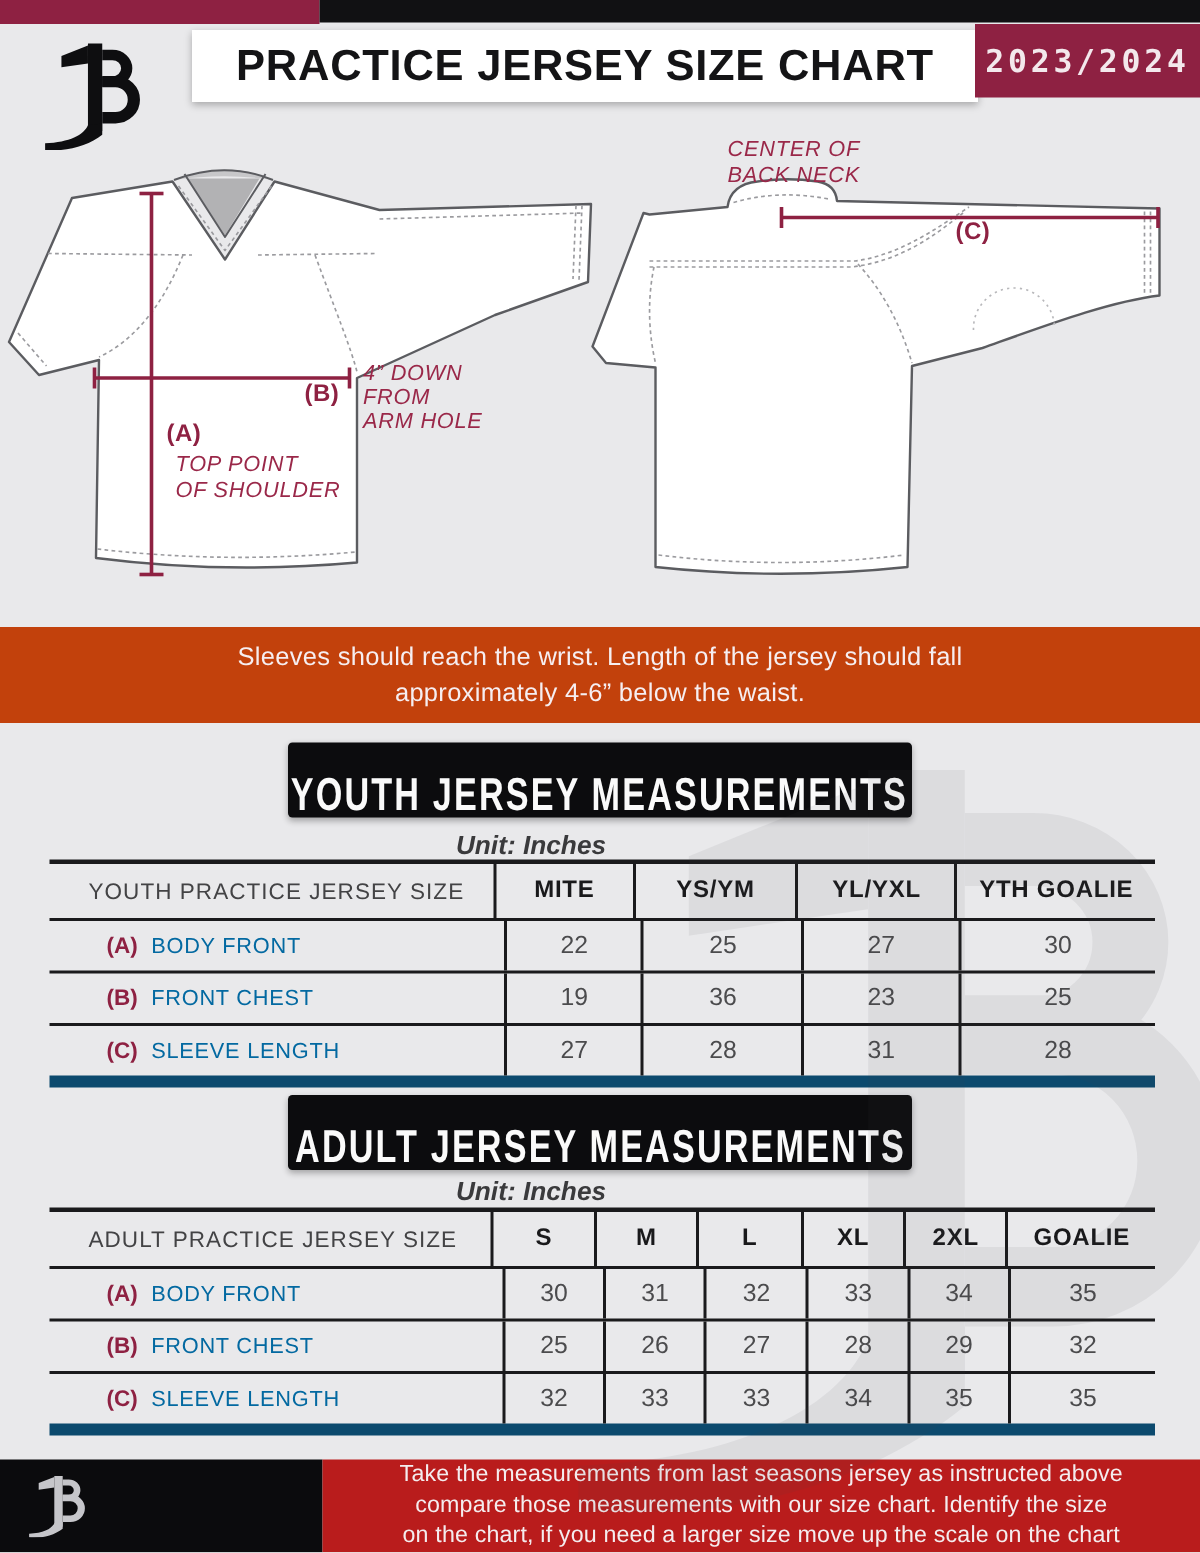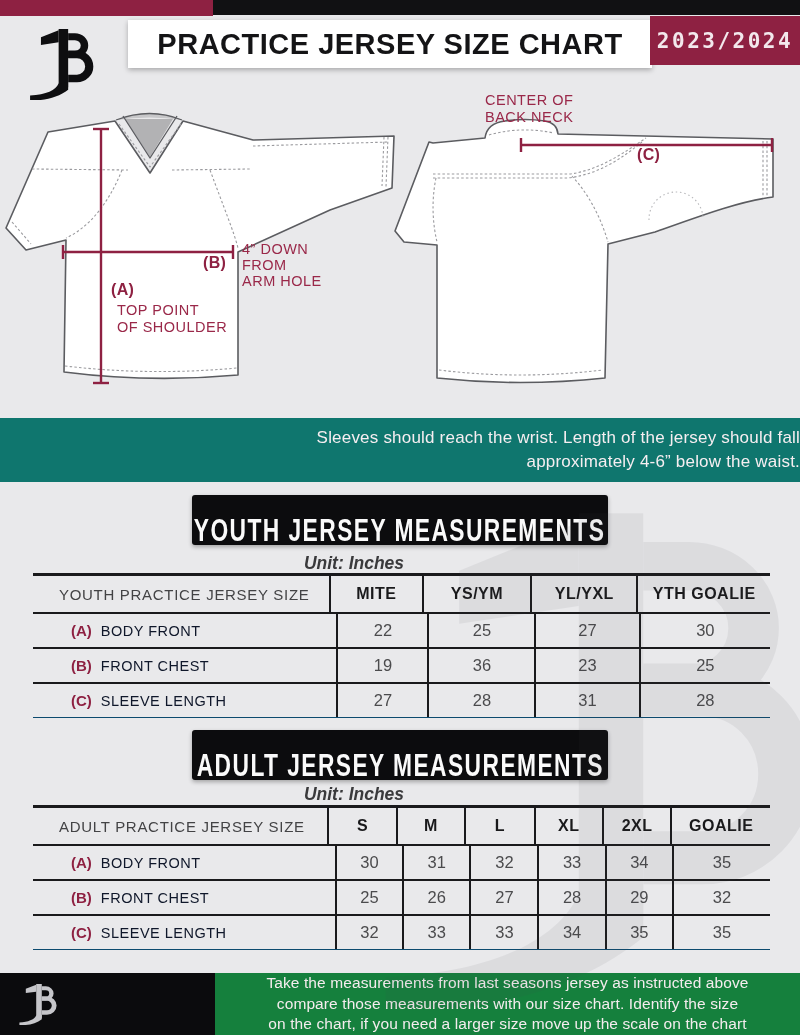--- a/index.html
+++ b/index.html
@@ -22,7 +22,7 @@
   
   .diagram-svg{left:0;top:70px;width:800px;height:348px;}
   .dtag{position:absolute;font-weight:700;font-size:16px;color:#8e2142;letter-spacing:.3px;}
-  .dlabel{position:absolute;font-size:14.5px;line-height:17px;
+  .dlabel{position:absolute;font-style:italic;font-size:14.5px;line-height:17px;
           color:#9a2849;letter-spacing:.5px;}
 
   

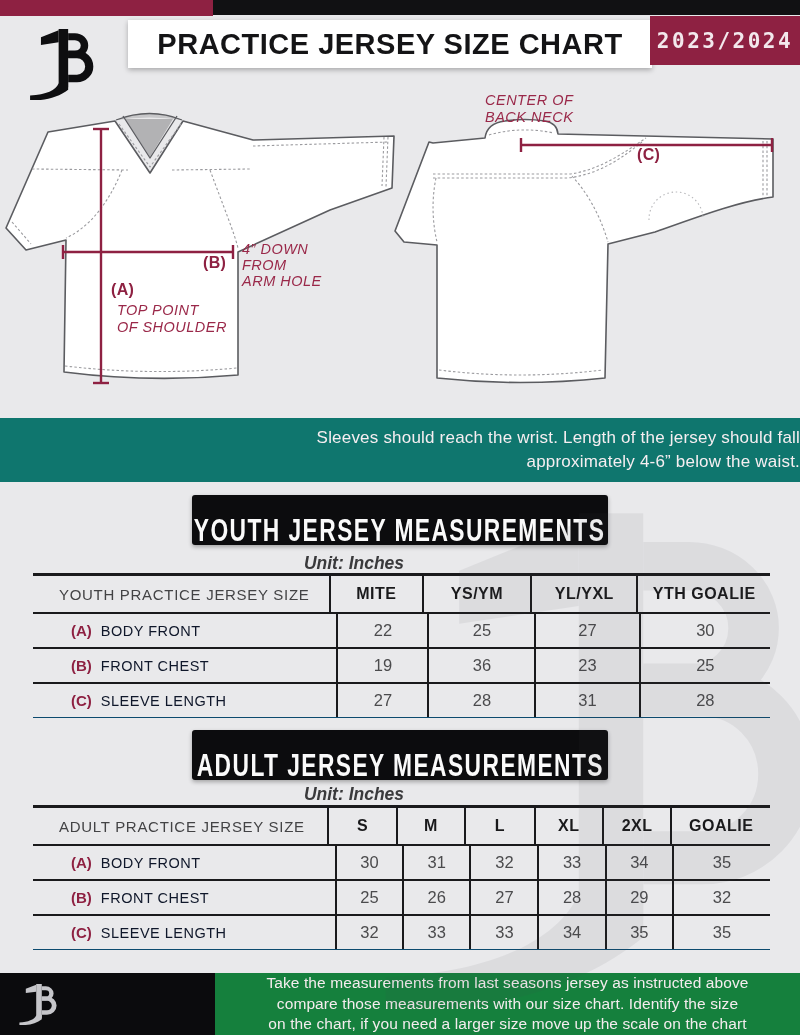--- a/index.html
+++ b/index.html
@@ -26,8 +26,8 @@
           color:#9a2849;letter-spacing:.5px;}
 
   
-  .note-banner{left:0;top:418px;width:800px;height:64px;background:#0f766e;
-               display:flex;flex-direction:column;align-items:flex-end;justify-content:center;
+  .note-banner{left:0;top:418px;width:800px;height:64px;background:#c2410c;
+               display:flex;flex-direction:column;align-items:center;justify-content:center;
                color:#f6eef1;font-size:17px;line-height:24px;letter-spacing:.2px;}
 
   

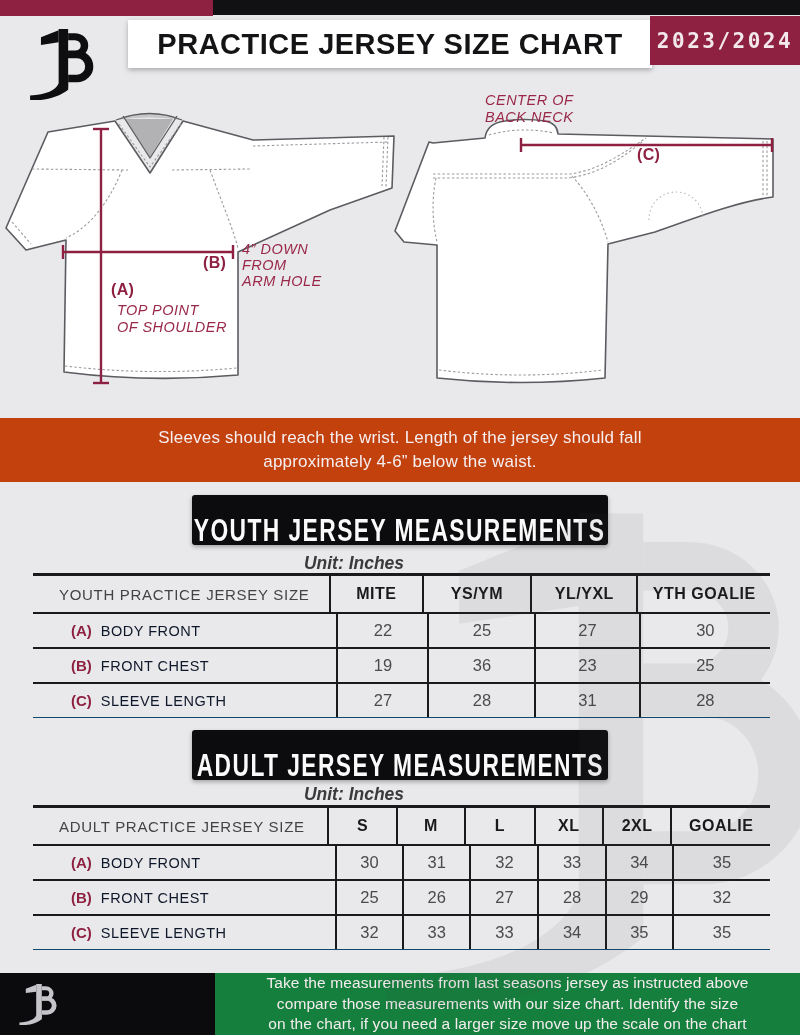--- a/index.html
+++ b/index.html
@@ -43,7 +43,7 @@
   .unit-adult{top:784px;}
 
   
-  .size-table{left:33px;width:737px;border-top:3px solid #1a1a1c;border-bottom:1px solid #0c4a6e;}
+  .size-table{left:33px;width:737px;border-top:3px solid #1a1a1c;border-bottom:8px solid #0c4a6e;}
   .tbl-youth{top:573px;}
   .tbl-adult{top:805px;}
   .t-row{display:flex;height:33px;align-items:stretch;border-top:2px solid #1a1a1c;}

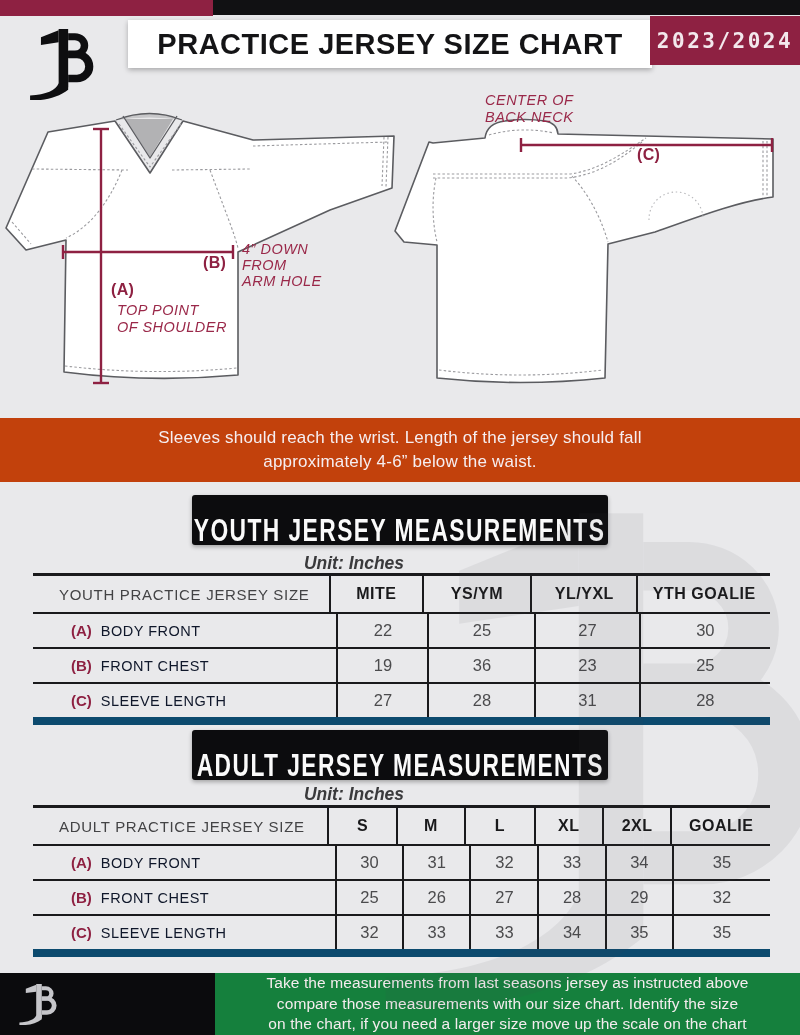--- a/index.html
+++ b/index.html
@@ -54,7 +54,7 @@
   .t-row.head .t-cell{font-weight:700;font-size:16px;color:#19191b;letter-spacing:.5px;}
   .t-row.head .t-cell.lab{font-weight:400;font-size:15px;color:#434345;letter-spacing:.7px;padding-left:26px;}
   .rtag{font-weight:700;font-size:15px;color:#8e2142;margin-right:9px;}
-  .rlab{font-size:14.5px;color:#0f172a;letter-spacing:.5px;}
+  .rlab{font-size:14.5px;color:#0369a1;letter-spacing:.5px;}
   .tbl-youth .c0{width:283px;}.tbl-youth .c1{width:95px;}.tbl-youth .c2{width:112px;}
   .tbl-youth .c3{width:109px;}.tbl-youth .c4{width:138px;}
   .tbl-adult .c0{width:283px;}.tbl-adult .c1{width:70px;}.tbl-adult .c2{width:70px;}

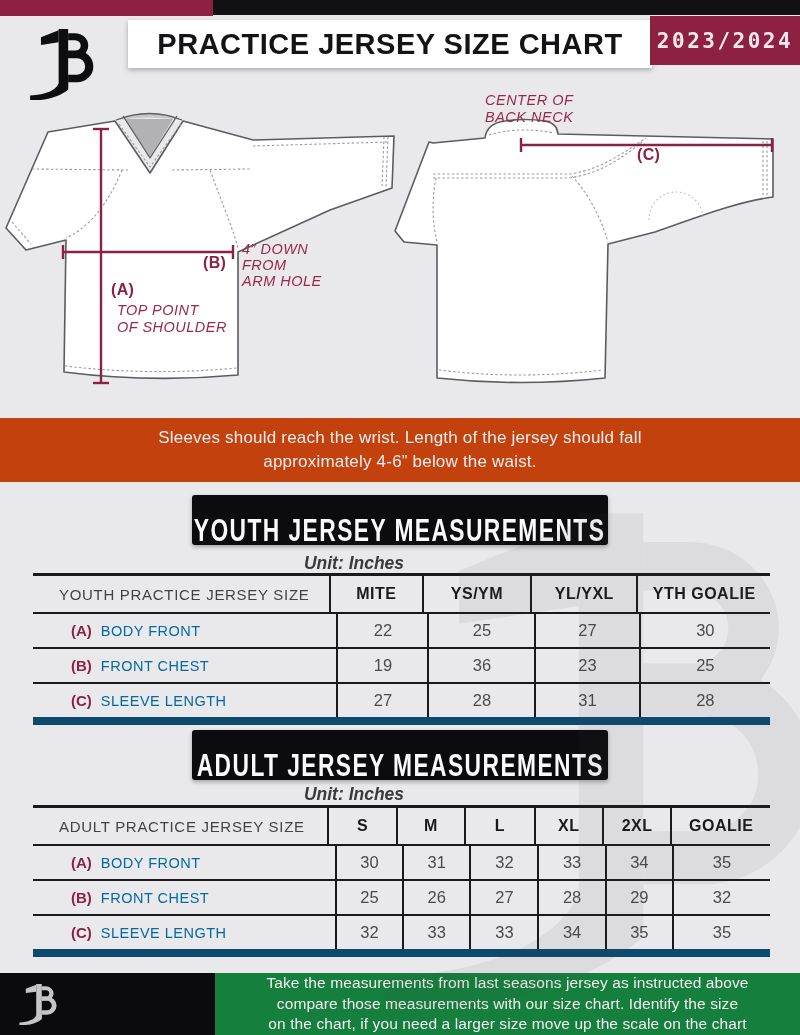--- a/index.html
+++ b/index.html
@@ -70,7 +70,7 @@
   .logo-foot{left:17px;top:981px;width:40px;height:44px;color:#c6c6ca;position:absolute;}
   .f-brand{left:64px;top:973px;height:62px;display:flex;align-items:center;color:#fafafa;
            font-weight:700;font-size:13px;letter-spacing:6.5px;}
-  .f-maroon{left:215px;top:973px;width:585px;height:62px;background:#15803d;
+  .f-maroon{left:215px;top:973px;width:585px;height:62px;background:#b91c1c;
             display:flex;flex-direction:column;align-items:center;justify-content:center;
             color:#f4ecee;font-size:15.5px;line-height:20.5px;letter-spacing:.1px;white-space:nowrap;}
 </style>

